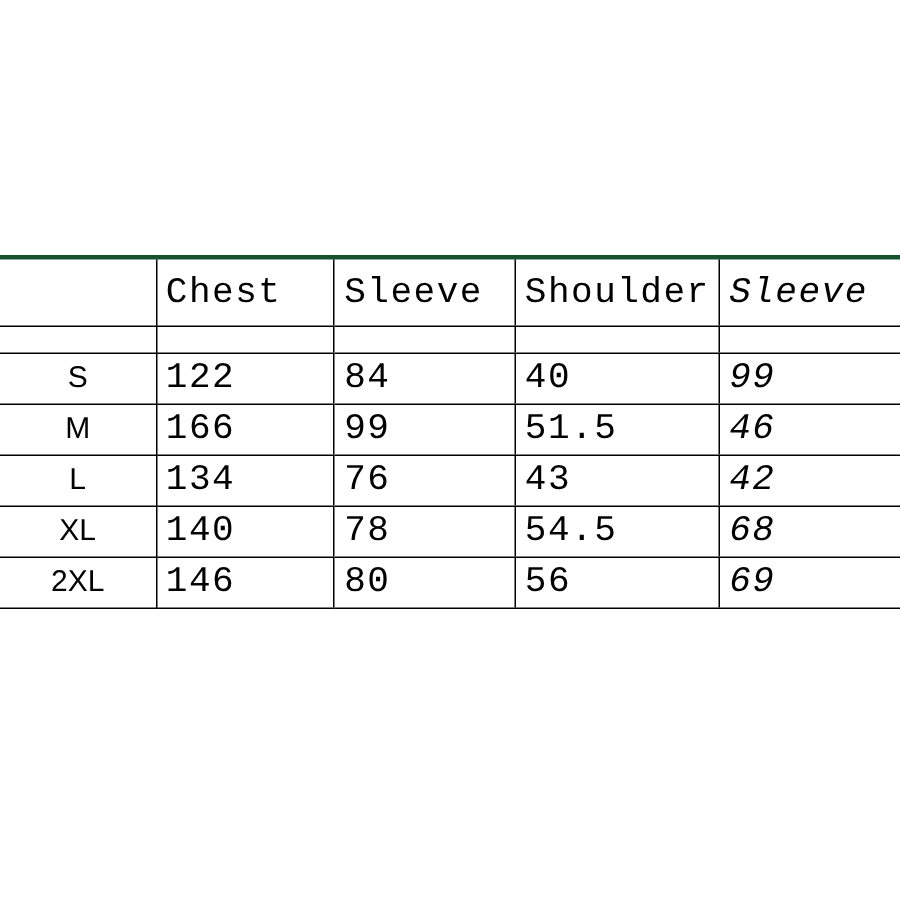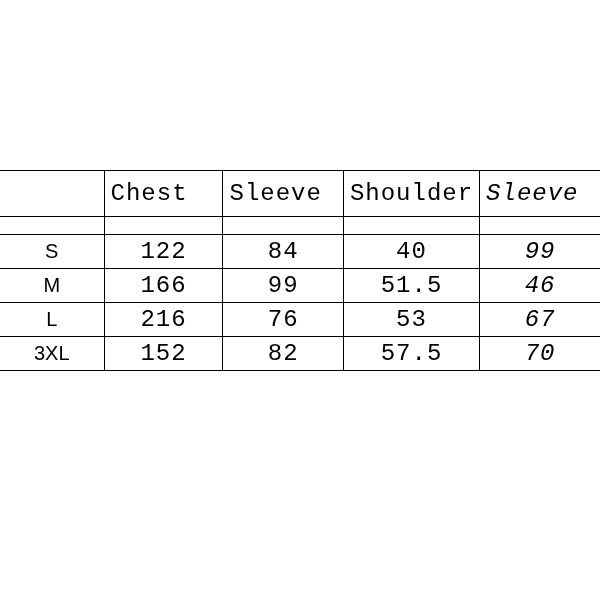--- a/index.html
+++ b/index.html
@@ -61,7 +61,7 @@
     }
     .col-val.last { border-right: none; font-style: italic; }
     
-    table { border-top: 1px solid #14532d; }
+    table { border-top: 3px solid #14532d; }
   </style>
 </head>
 <body>

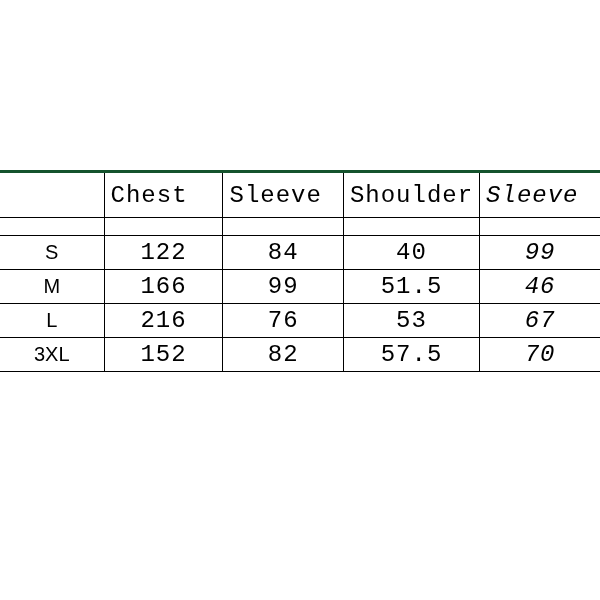--- a/index.html
+++ b/index.html
@@ -54,7 +54,7 @@
     }
     .col-val {
       width: 122px;
-      text-align: center;
+      text-align: left;
       font-family: "Courier New", monospace;
       letter-spacing: 1px;
       border-right: none;

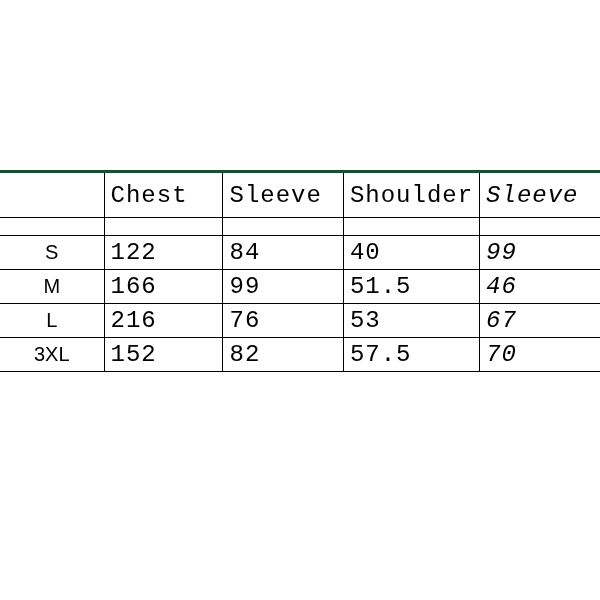--- a/index.html
+++ b/index.html
@@ -99,7 +99,7 @@
   </tr>
   <tr class="data-row">
     <td class="col-size">L</td>
-    <td class="col-val">216</td>
+    <td class="col-val">134</td>
     <td class="col-val">76</td>
     <td class="col-val">53</td>
     <td class="col-val last">67</td>

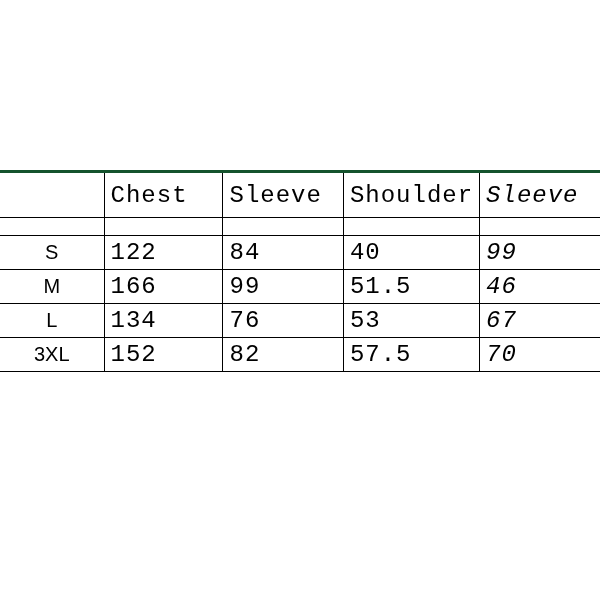--- a/index.html
+++ b/index.html
@@ -101,7 +101,7 @@
     <td class="col-size">L</td>
     <td class="col-val">134</td>
     <td class="col-val">76</td>
-    <td class="col-val">53</td>
+    <td class="col-val">43</td>
     <td class="col-val last">67</td>
   </tr>
   <tr class="data-row">

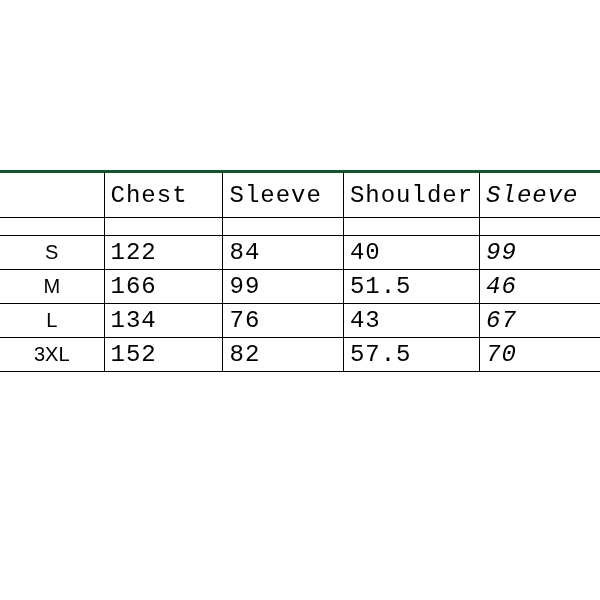--- a/index.html
+++ b/index.html
@@ -102,7 +102,7 @@
     <td class="col-val">134</td>
     <td class="col-val">76</td>
     <td class="col-val">43</td>
-    <td class="col-val last">67</td>
+    <td class="col-val last">42</td>
   </tr>
   <tr class="data-row">
     <td class="col-size">3XL</td>

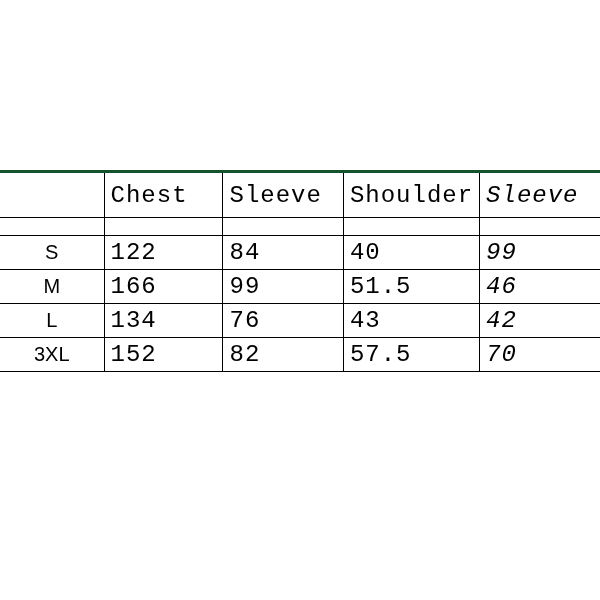--- a/index.html
+++ b/index.html
@@ -105,6 +105,13 @@
     <td class="col-val last">42</td>
   </tr>
   <tr class="data-row">
+    <td class="col-size">XL</td>
+    <td class="col-val">140</td>
+    <td class="col-val">78</td>
+    <td class="col-val">54.5</td>
+    <td class="col-val last">68</td>
+  </tr>
+  <tr class="data-row">
     <td class="col-size">3XL</td>
     <td class="col-val">152</td>
     <td class="col-val">82</td>

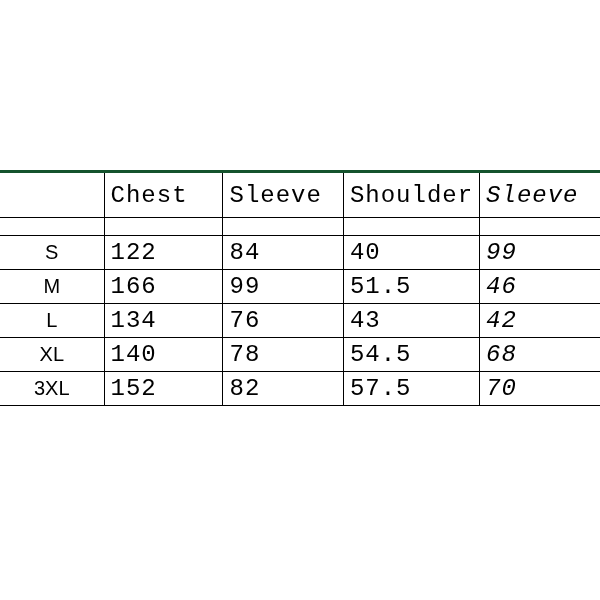--- a/index.html
+++ b/index.html
@@ -112,6 +112,13 @@
     <td class="col-val last">68</td>
   </tr>
   <tr class="data-row">
+    <td class="col-size">2XL</td>
+    <td class="col-val">146</td>
+    <td class="col-val">80</td>
+    <td class="col-val">56</td>
+    <td class="col-val last">69</td>
+  </tr>
+  <tr class="data-row">
     <td class="col-size">3XL</td>
     <td class="col-val">152</td>
     <td class="col-val">82</td>

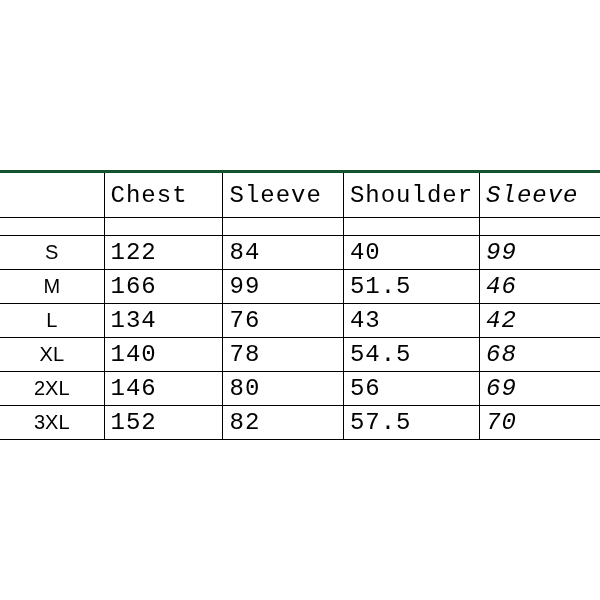--- a/index.html
+++ b/index.html
@@ -118,13 +118,6 @@
     <td class="col-val">56</td>
     <td class="col-val last">69</td>
   </tr>
-  <tr class="data-row">
-    <td class="col-size">3XL</td>
-    <td class="col-val">152</td>
-    <td class="col-val">82</td>
-    <td class="col-val">57.5</td>
-    <td class="col-val last">70</td>
-  </tr>
 </tbody>
     </table>
 </div>

